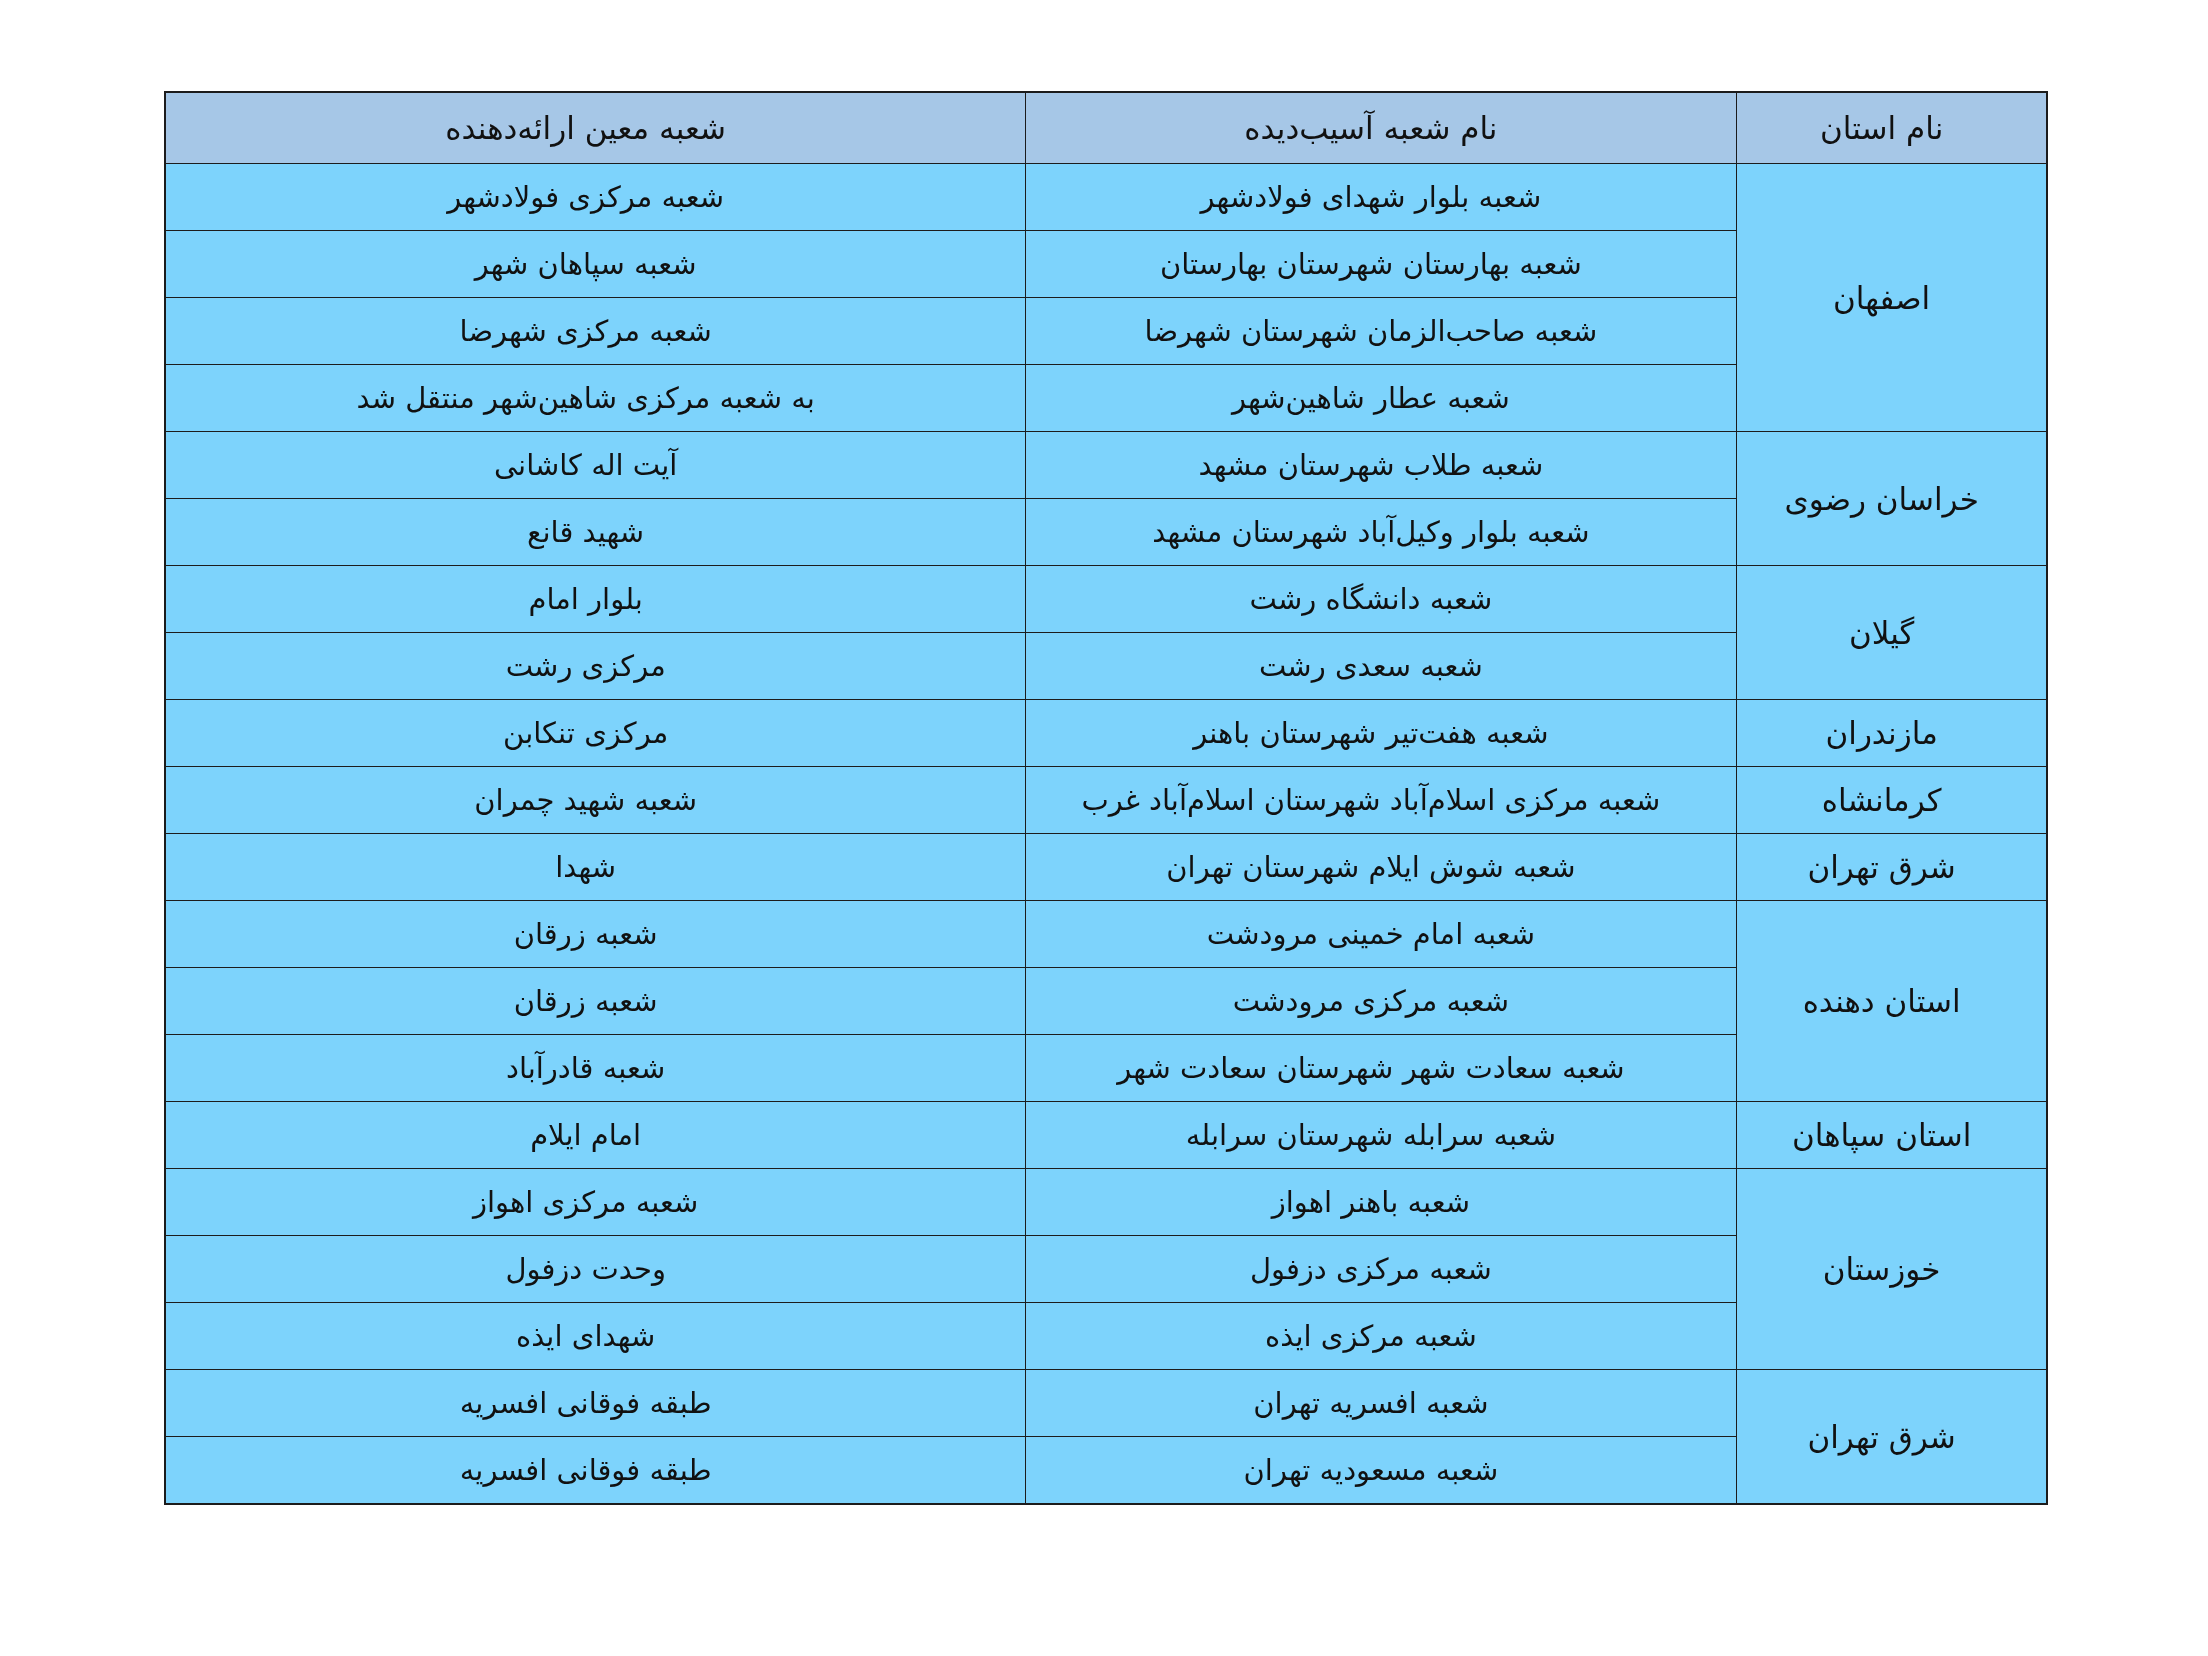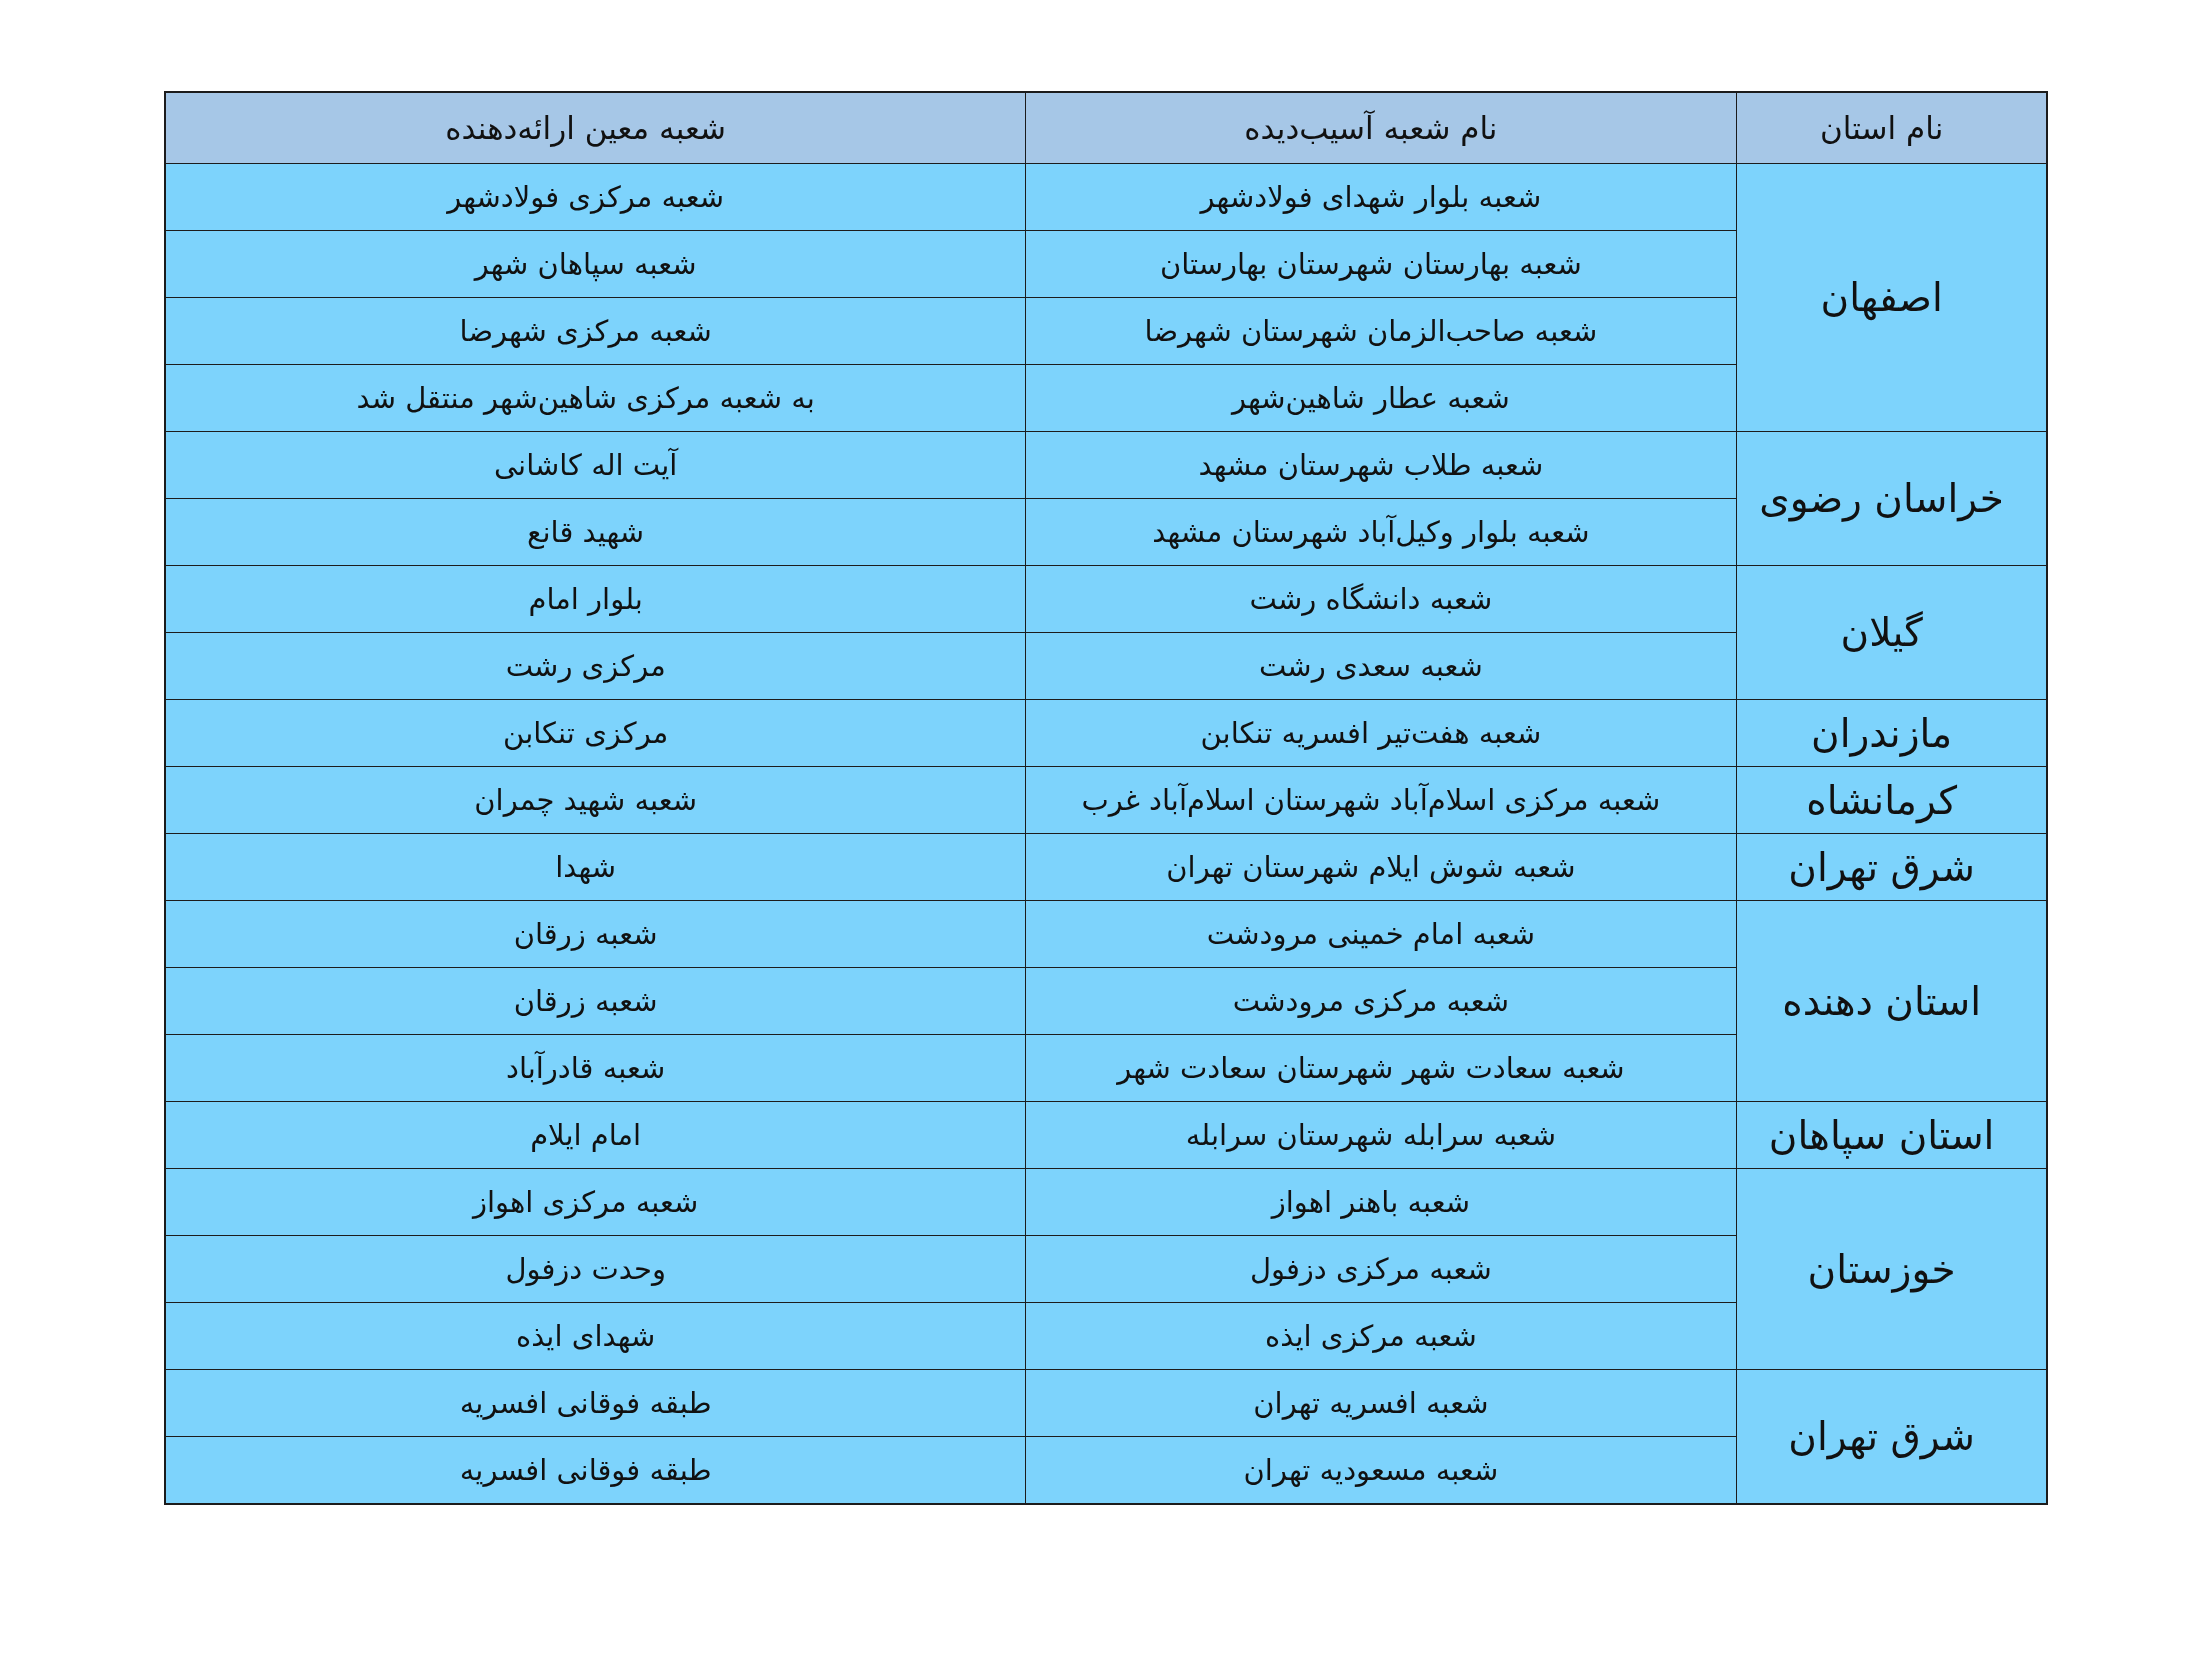--- a/index.html
+++ b/index.html
@@ -53,7 +53,7 @@
     background: #7dd3fc;
   }
   td.province-cell {
-    font-size: 39px;
+    font-size: 31px;
   }
 </style>
 </head>

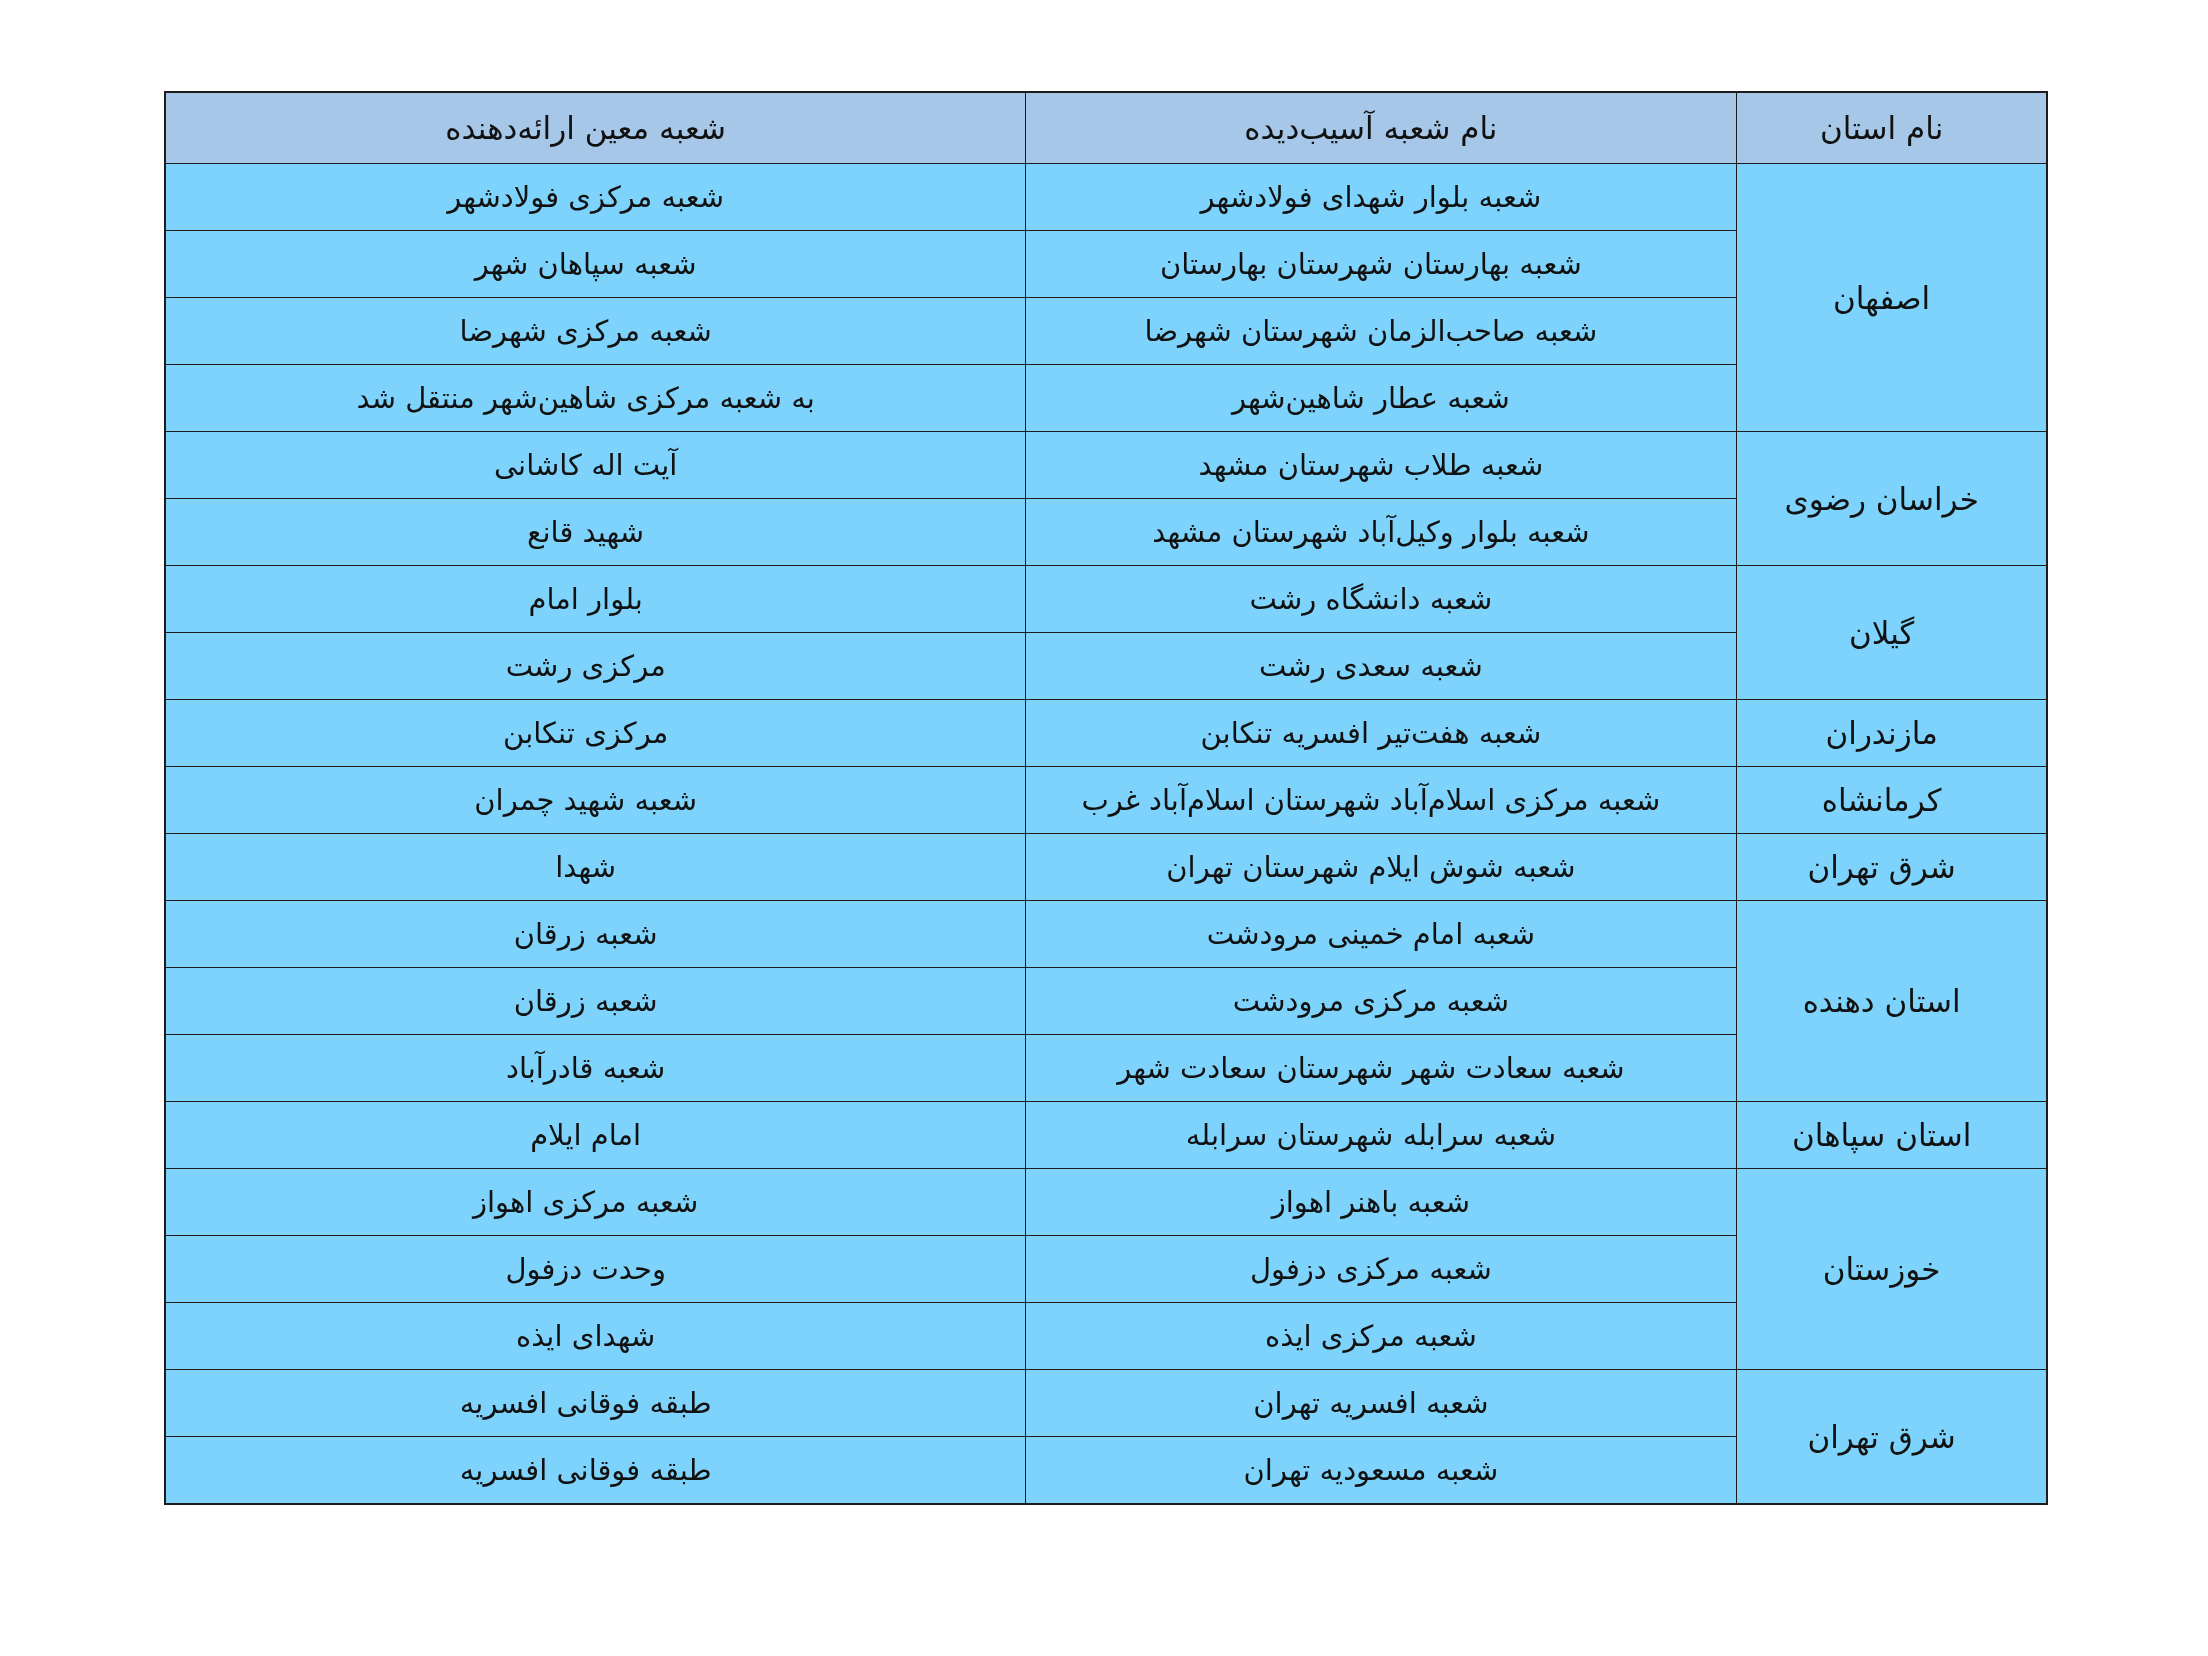--- a/index.html
+++ b/index.html
@@ -112,7 +112,7 @@
         </tr>
         <tr>
           <td class="province-cell" rowspan="1">مازندران</td>
-          <td class="damaged-cell">شعبه هفت‌تیر افسریه تنکابن</td>
+          <td class="damaged-cell">شعبه هفت‌تیر شهرستان باهنر</td>
           <td class="support-cell">مرکزی تنکابن</td>
         </tr>
         <tr>

